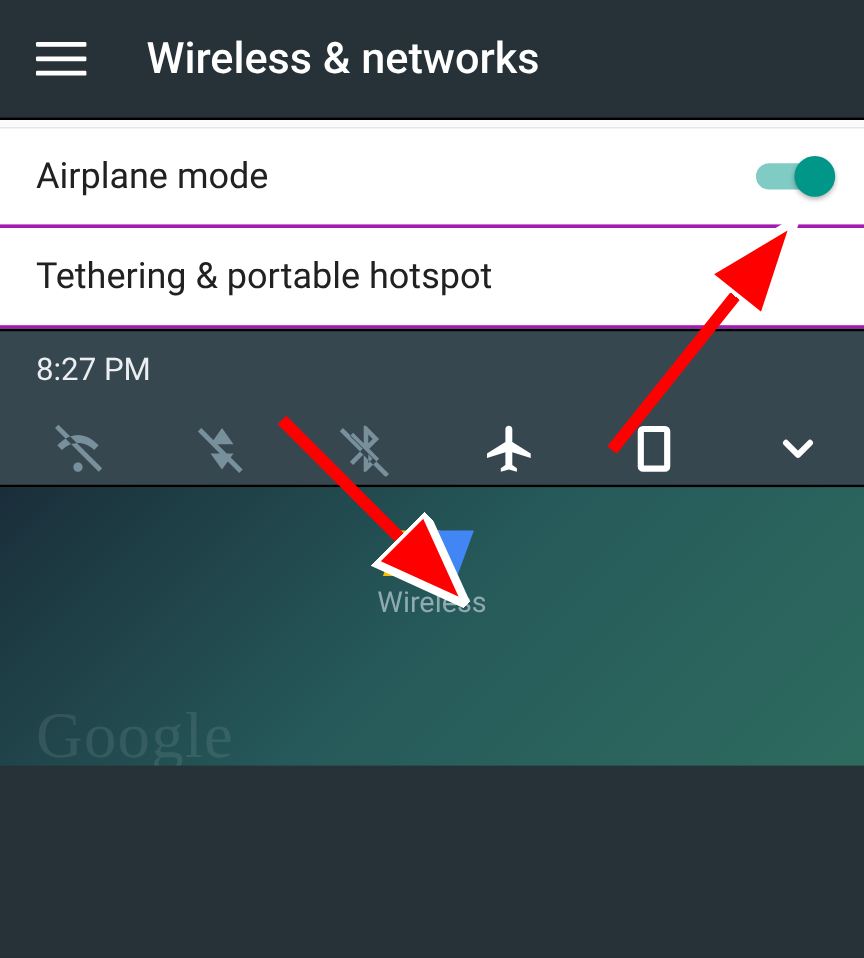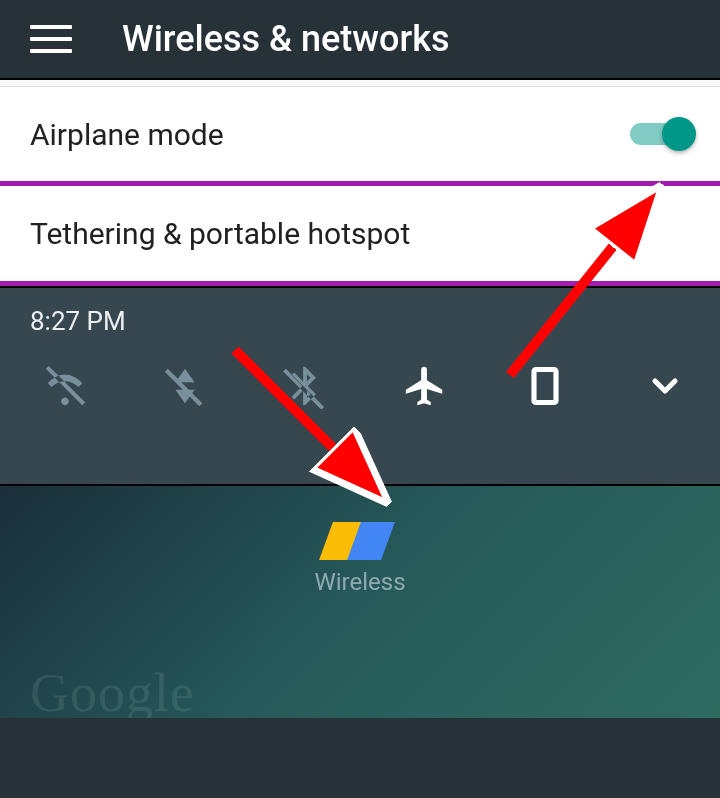--- a/index.html
+++ b/index.html
@@ -13,7 +13,7 @@
   }
   .header {
     background: #263238;
-    height: 80px;
+    height: 100px;
     display: flex;
     align-items: center;
     padding: 0 30px;

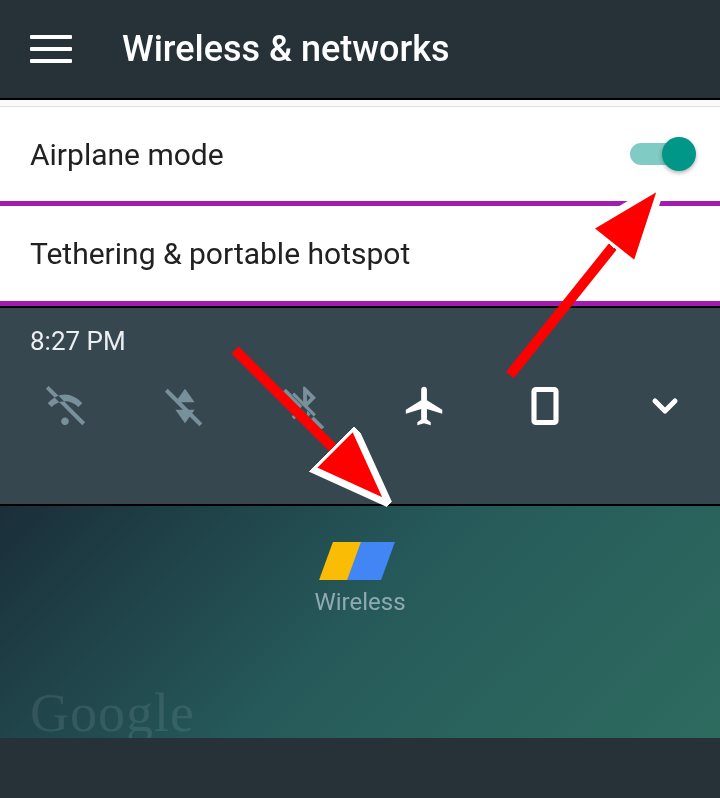--- a/index.html
+++ b/index.html
@@ -44,12 +44,12 @@
   }
   .setting-row {
     background: #fff;
-    height: 100px;
+    height: 84px;
     display: flex;
     align-items: center;
     justify-content: space-between;
     padding: 0 30px;
-    border-bottom: 5px solid #a21caf;
+    border-bottom: 3px solid #a21caf;
     cursor: pointer;
   }
   .setting-row:first-child { border-top: 1px solid #e0e0e0; }

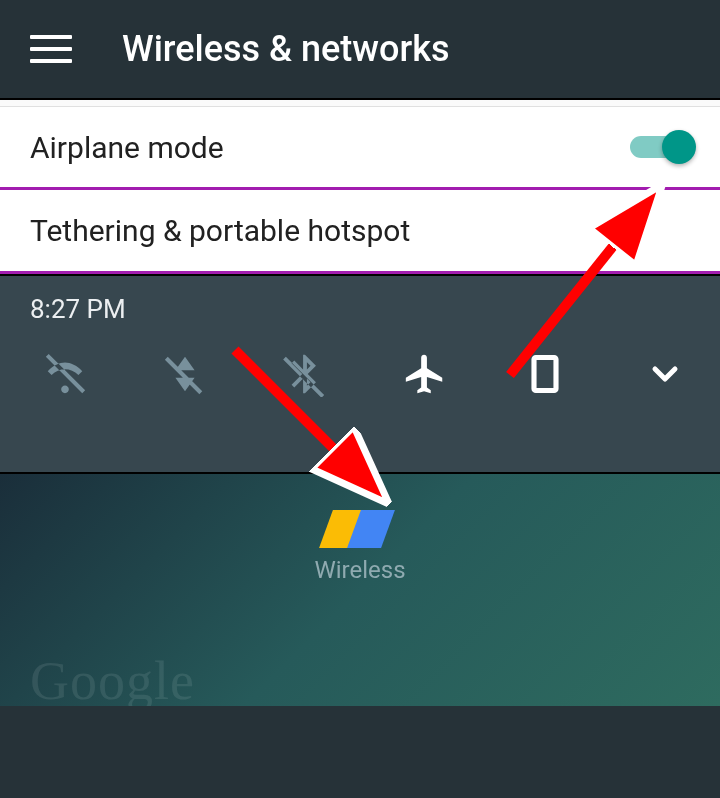--- a/index.html
+++ b/index.html
@@ -84,7 +84,7 @@
   }
   .quick-settings {
     background: #37474f;
-    height: 200px;
+    height: 132px;
     border-top: 2px solid #000;
     border-bottom: 2px solid #000;
     padding: 18px 30px 0 30px;

